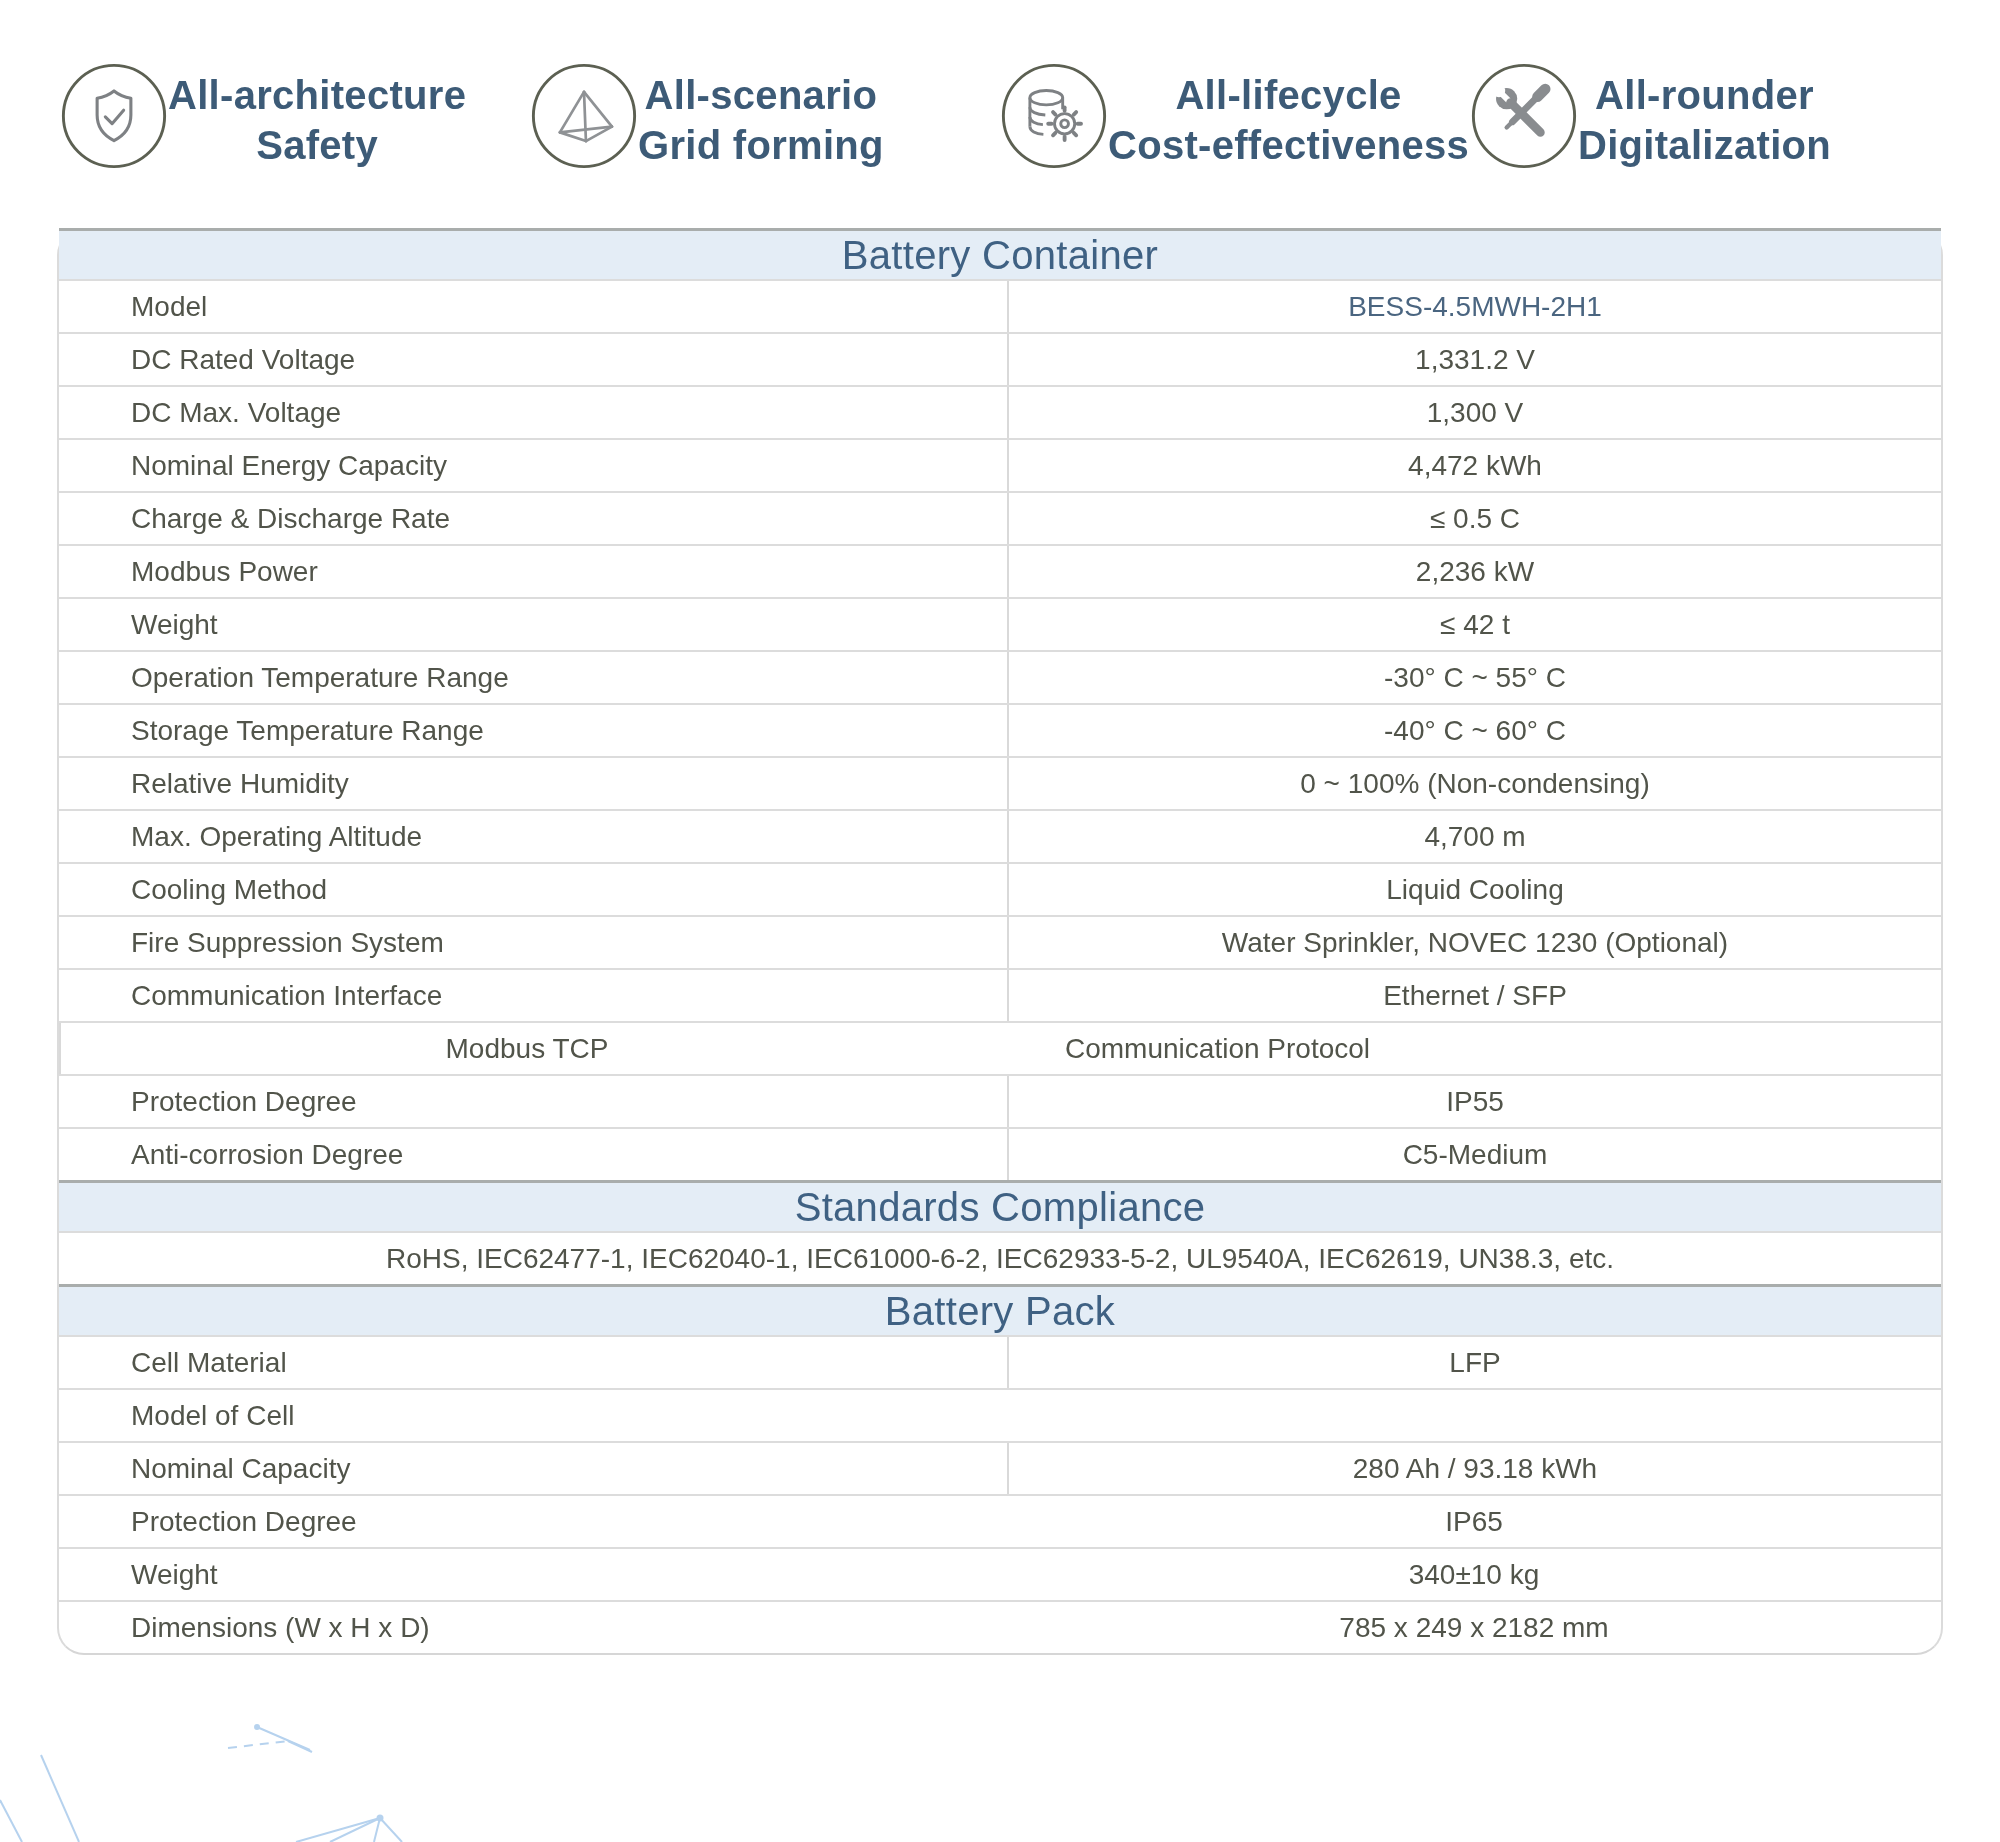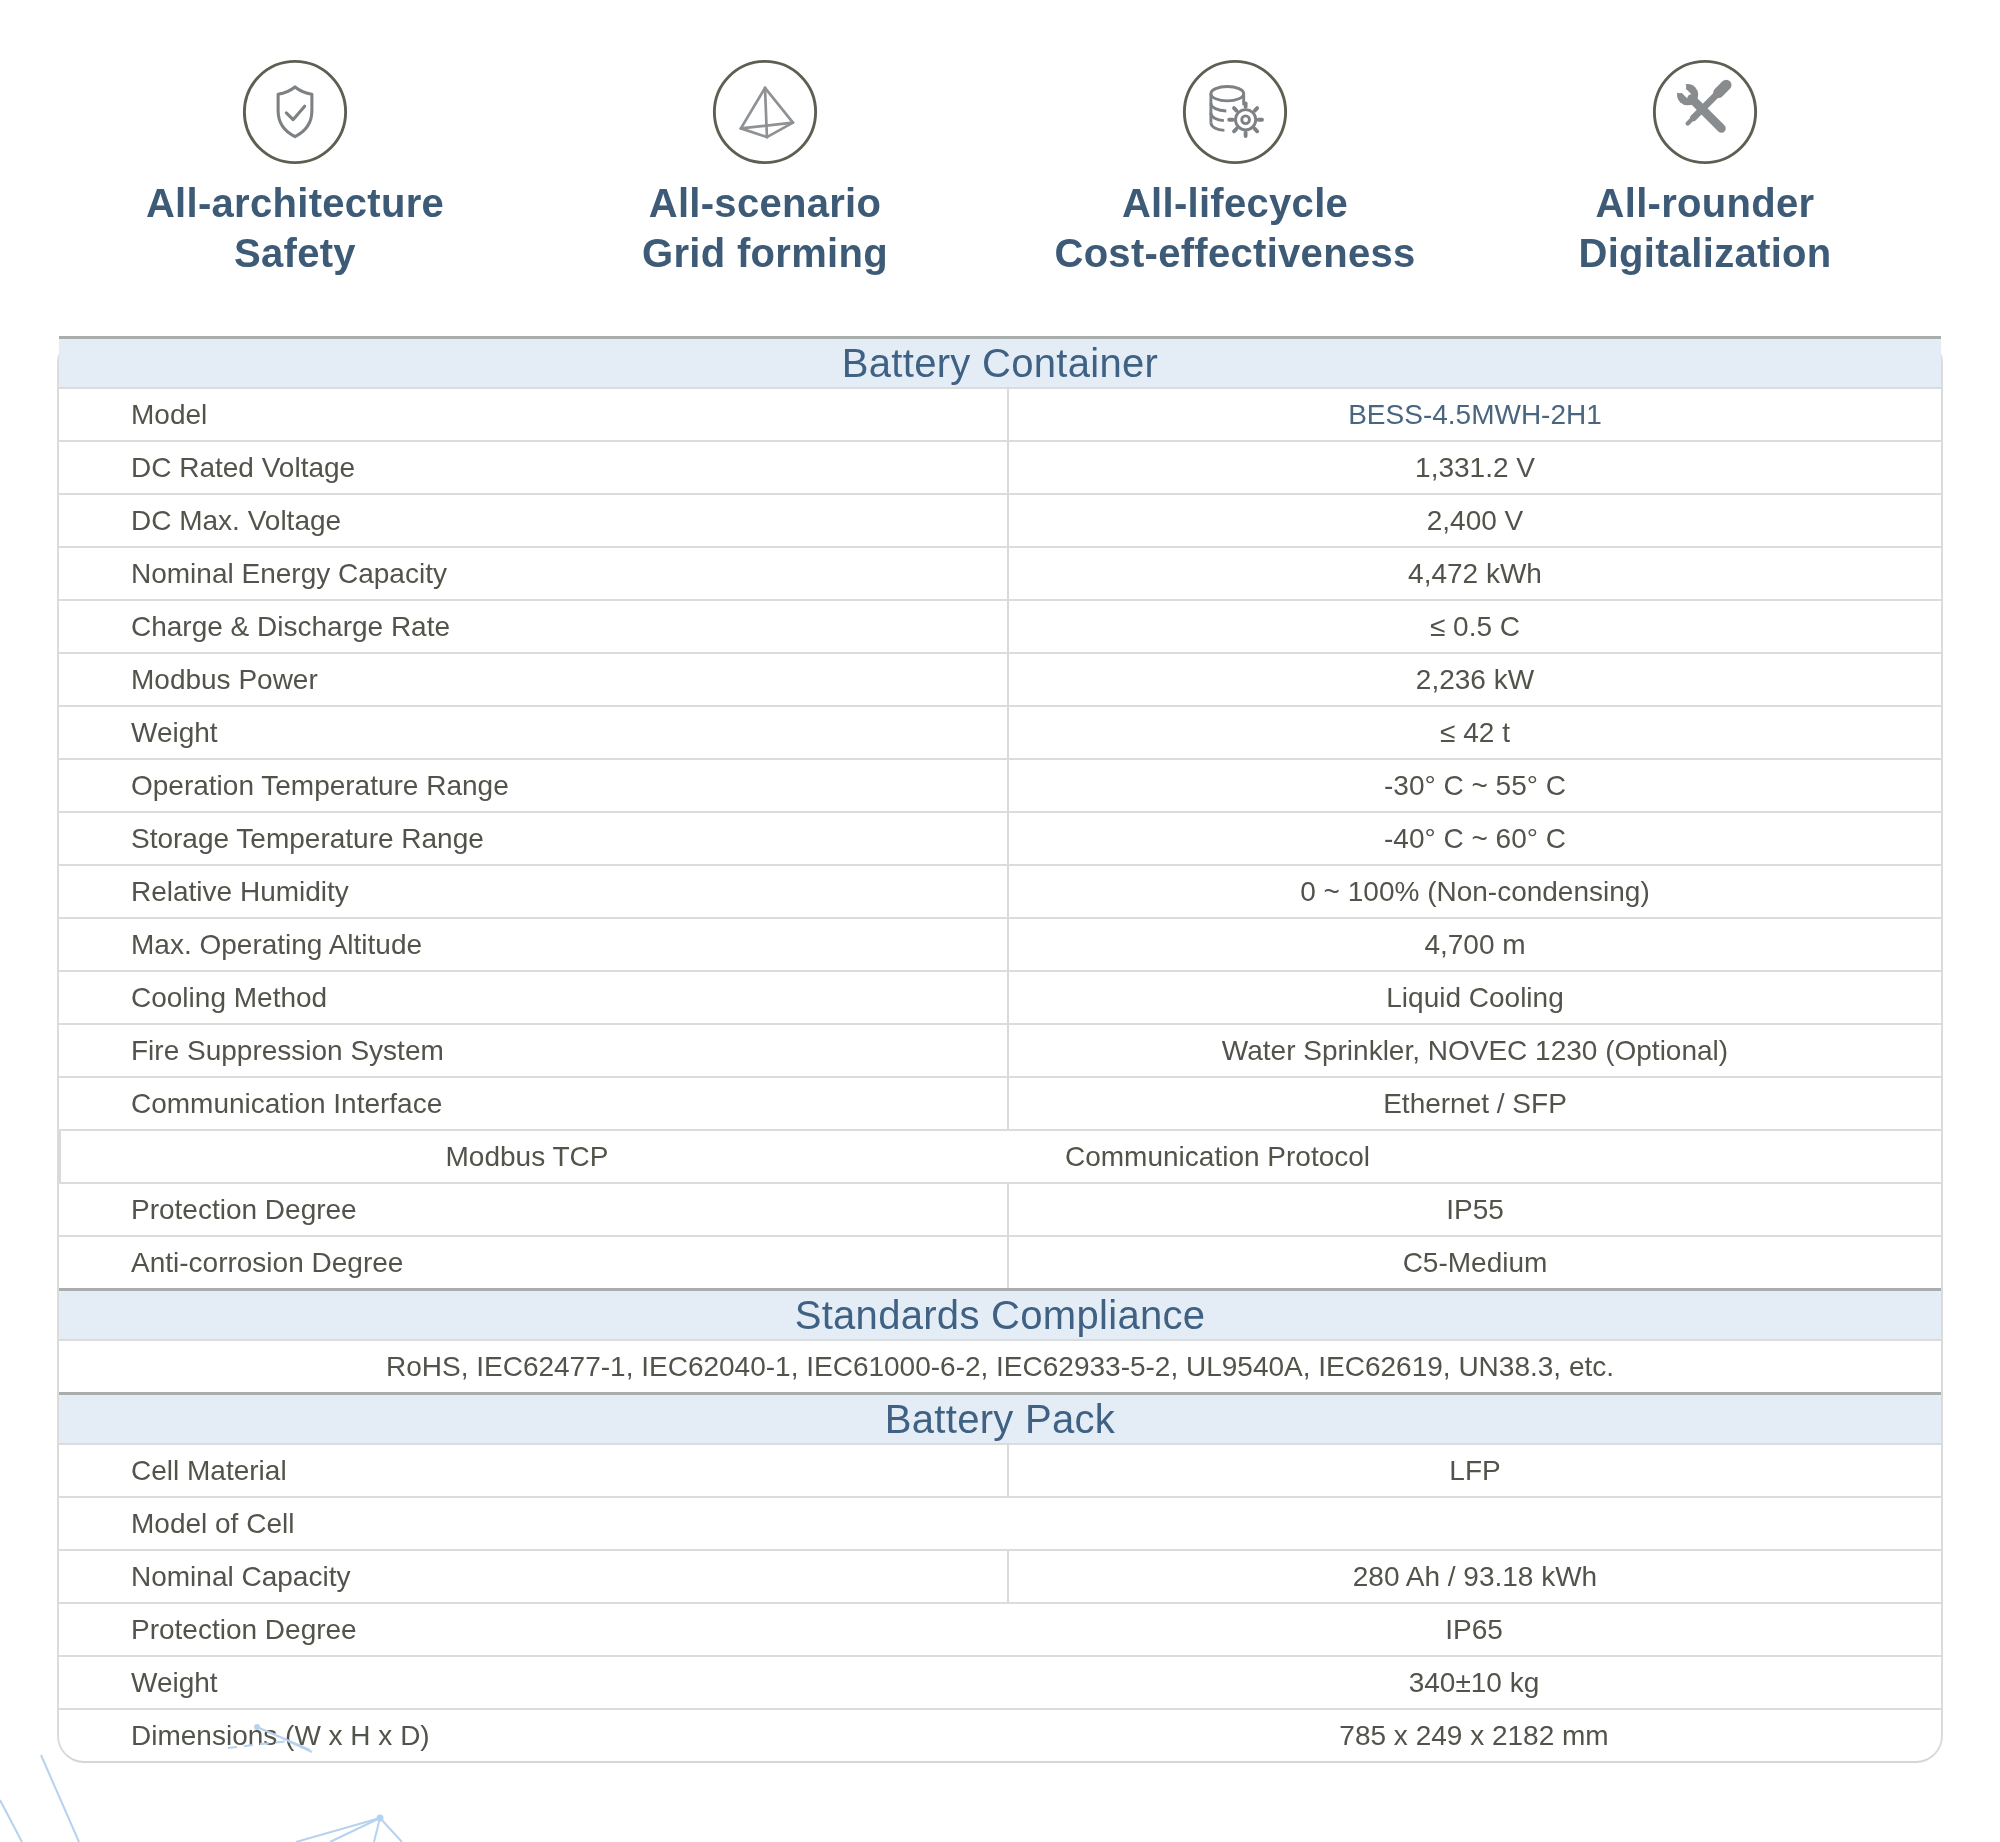--- a/index.html
+++ b/index.html
@@ -11,7 +11,7 @@
   }
   
   .features{display:flex;padding:58px 60px 0 60px;}
-  .feature{flex:1;display:flex;flex-direction:column;align-items:center;}
+  .feature{flex:1;display:flex;align-items:flex-end;}
   .icon-wrap{width:108px;height:108px;}
   .feature-title{
     margin-top:12px;text-align:center;

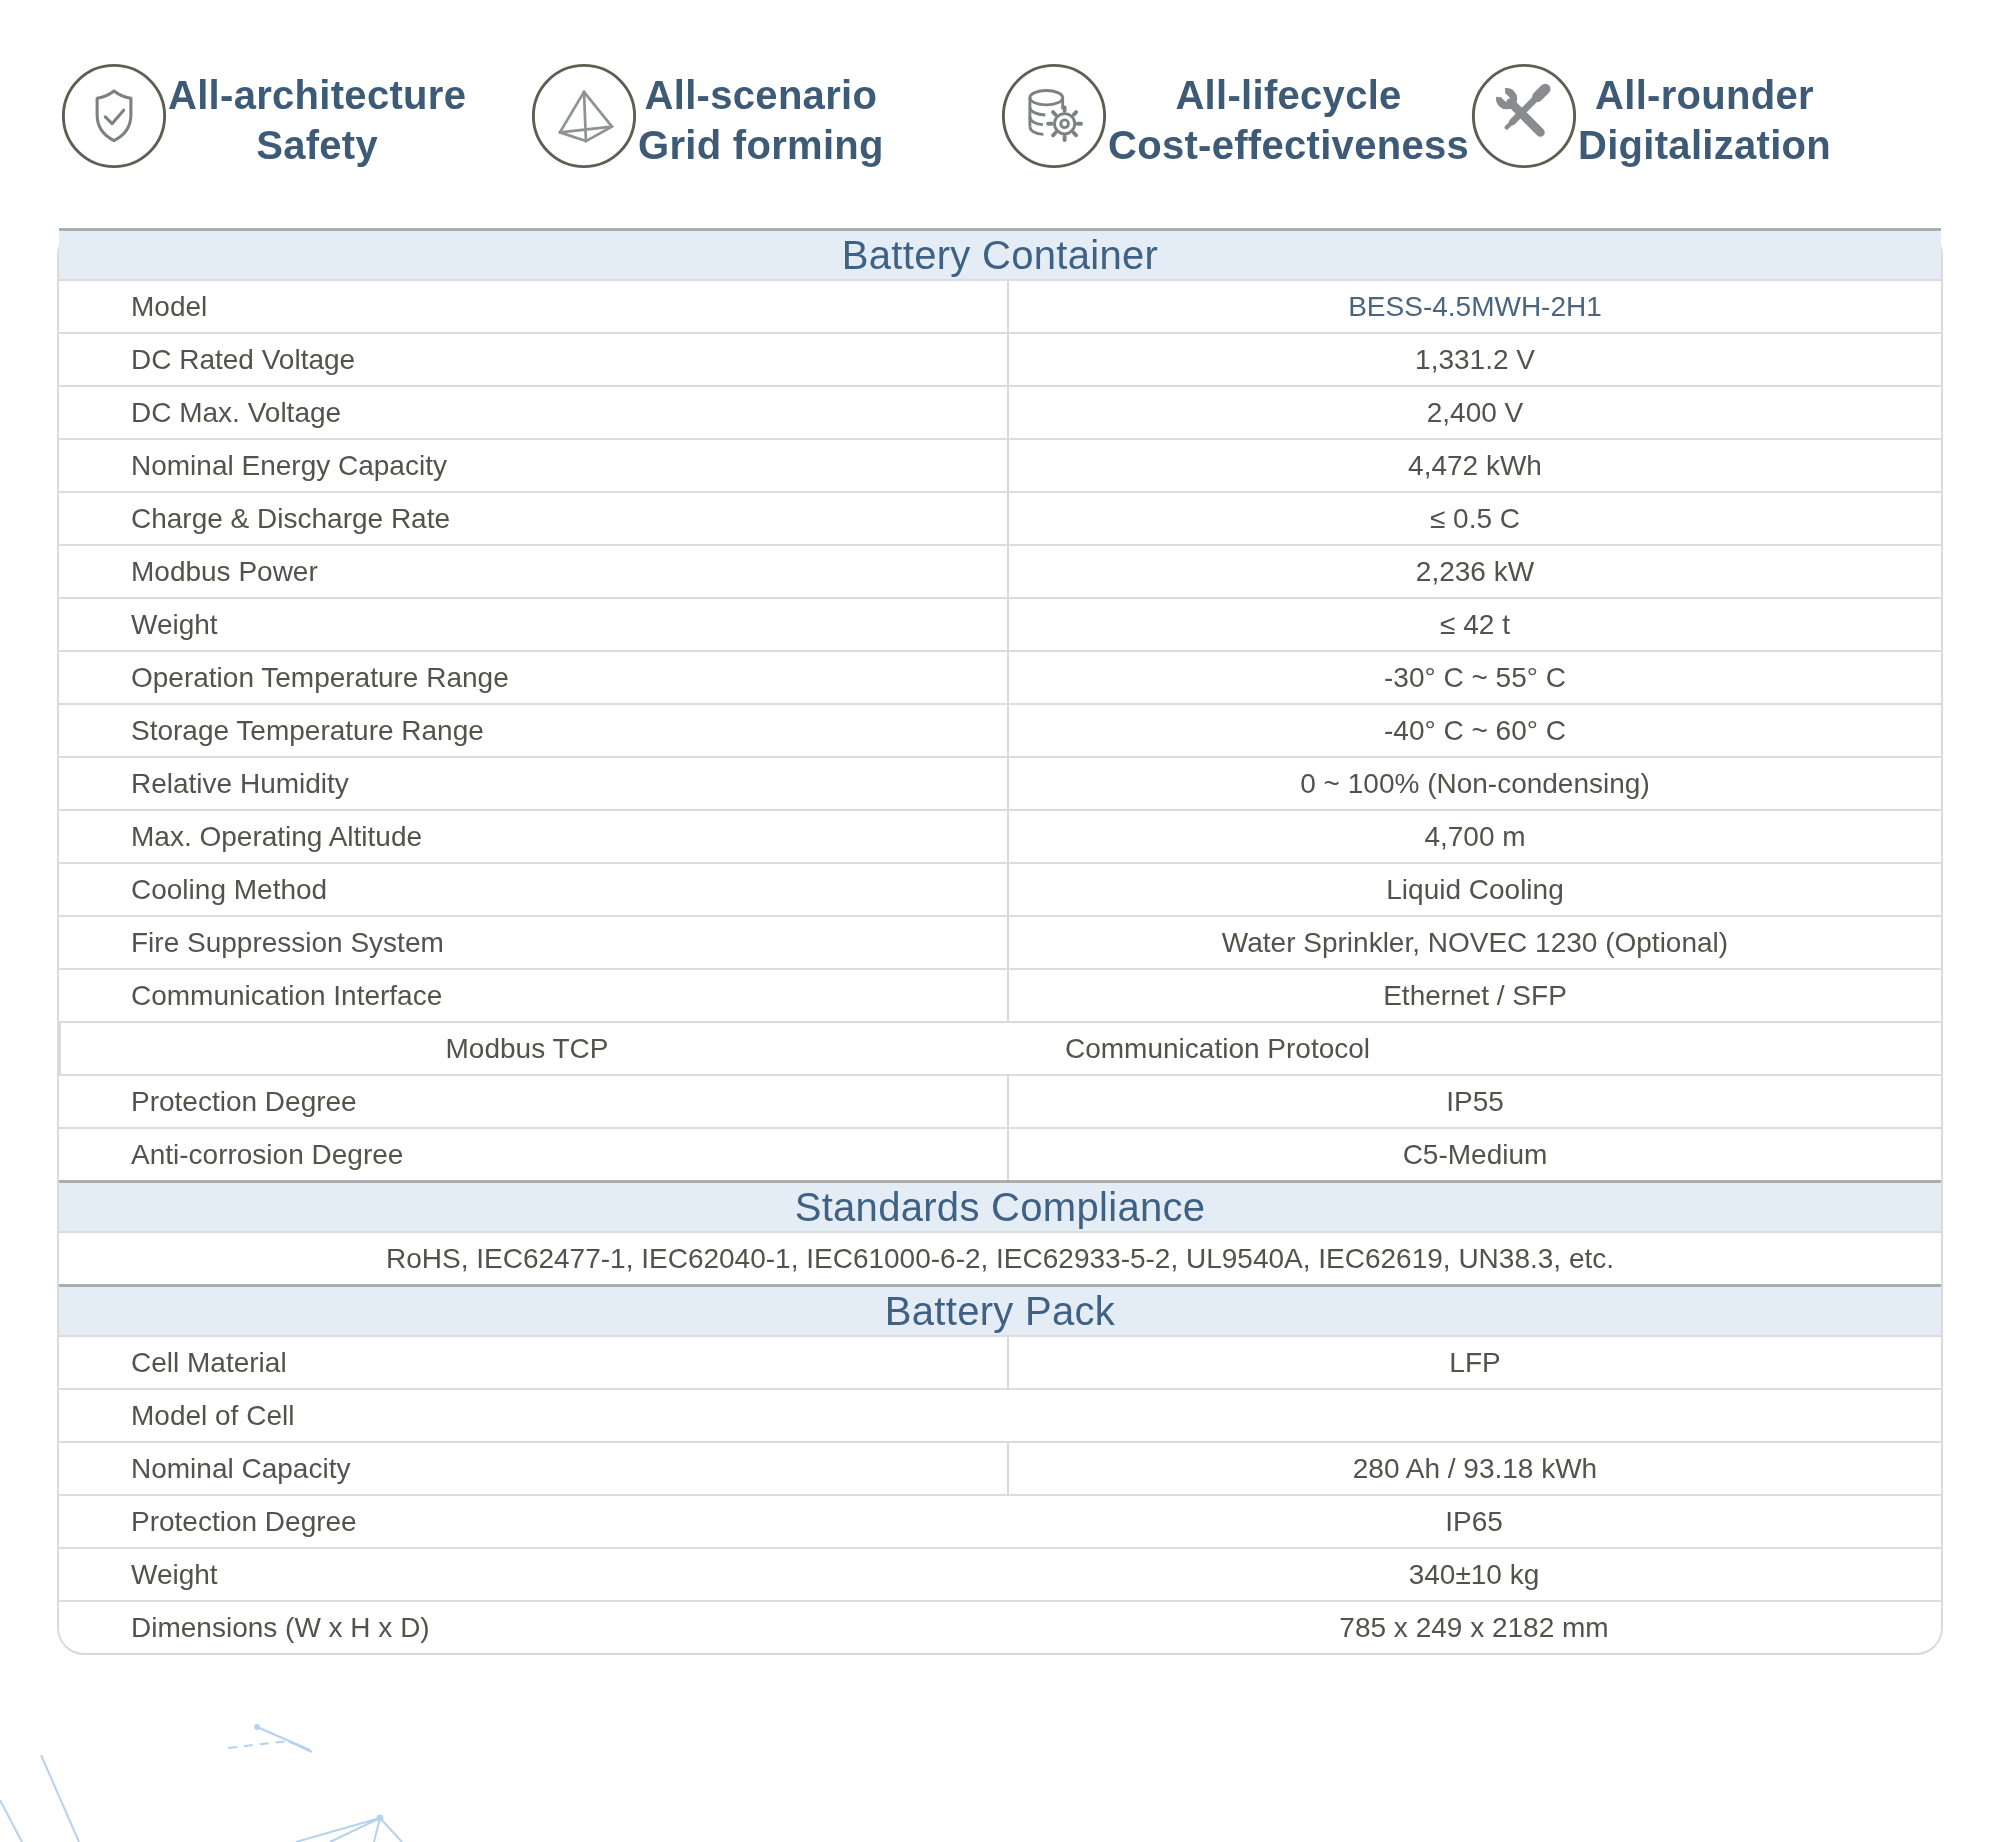--- a/index.html
+++ b/index.html
@@ -158,7 +158,7 @@
     </div>
     <div class="srow divided">
       <div class="cell label">DC Max. Voltage</div>
-      <div class="cell value">2,400 V</div>
+      <div class="cell value">1,300 V</div>
     </div>
     <div class="srow divided">
       <div class="cell label">Nominal Energy Capacity</div>

